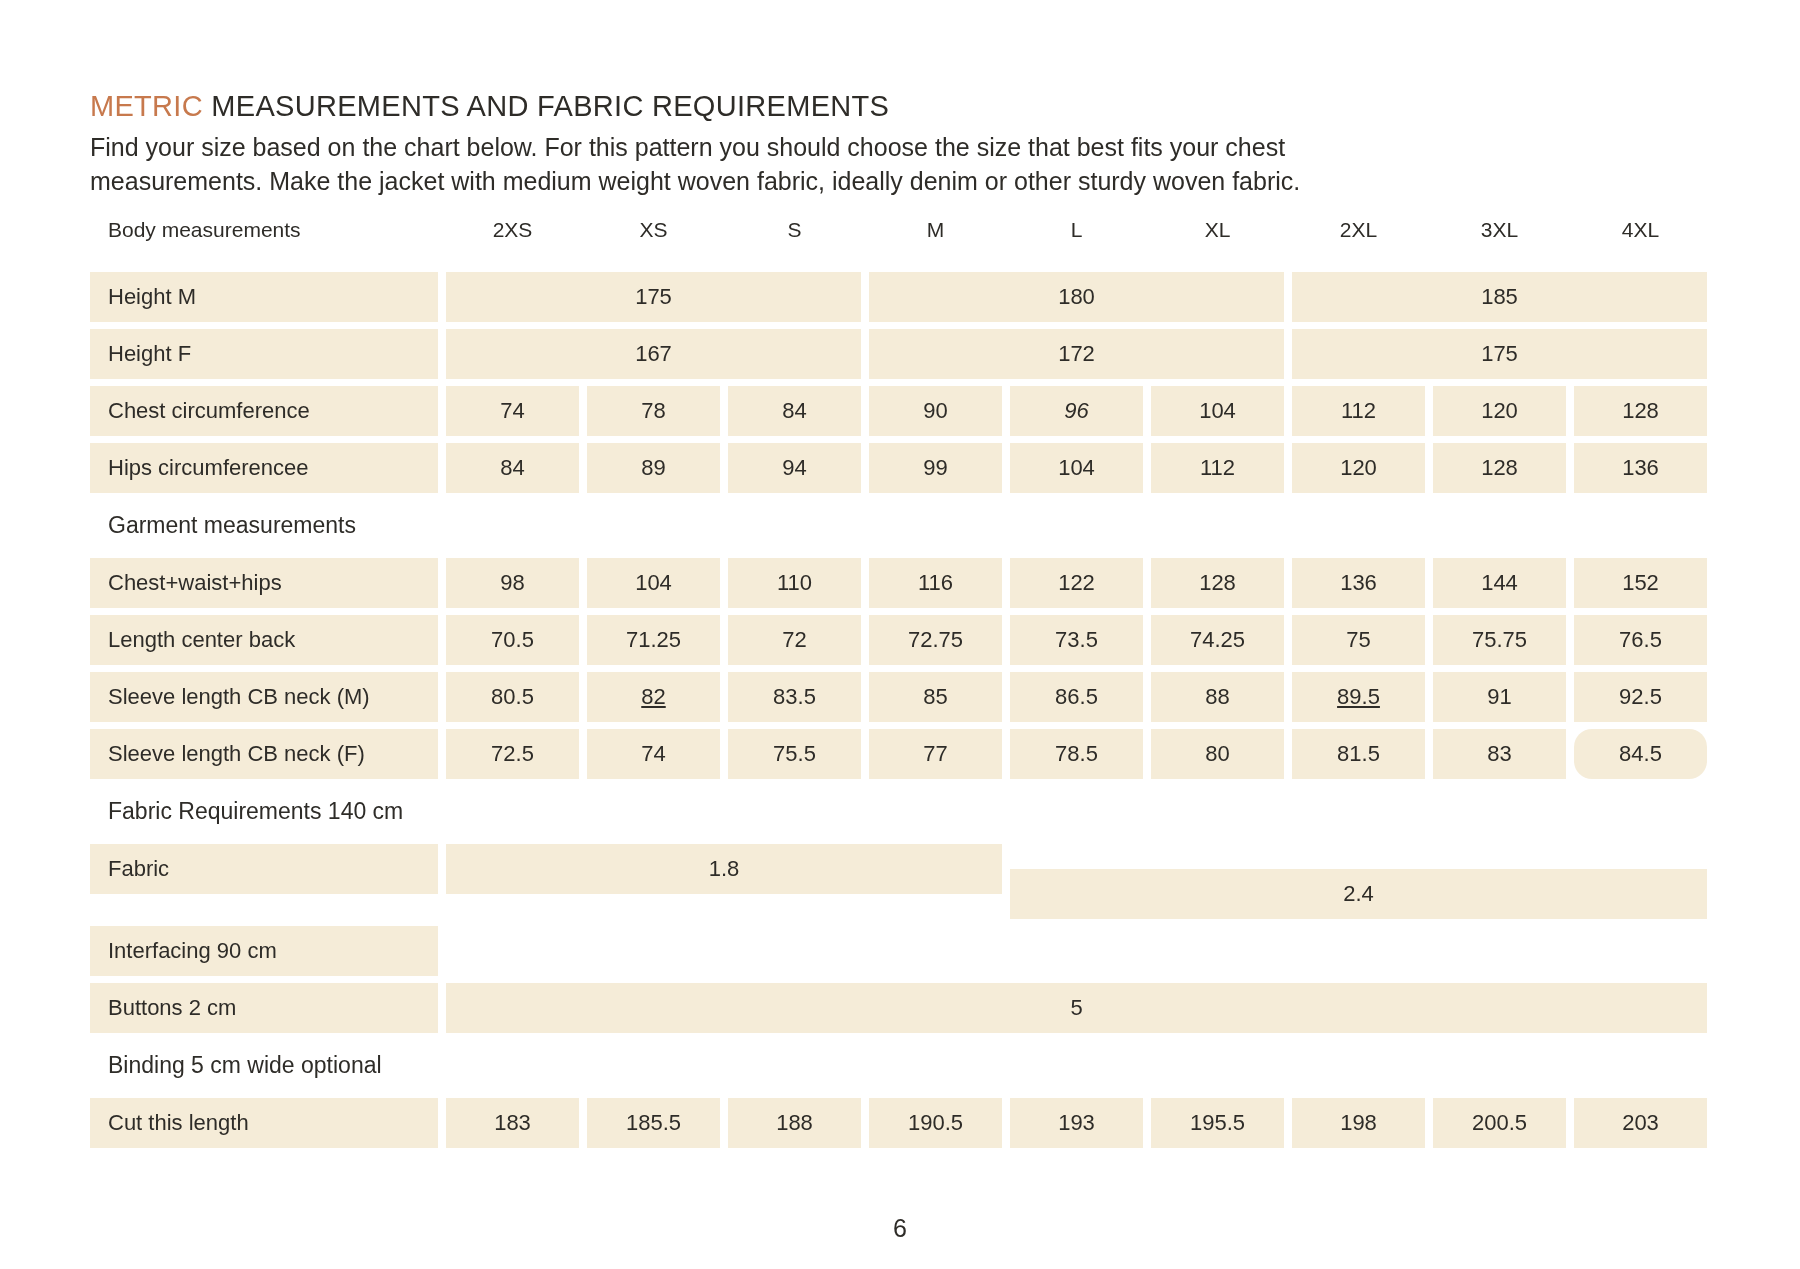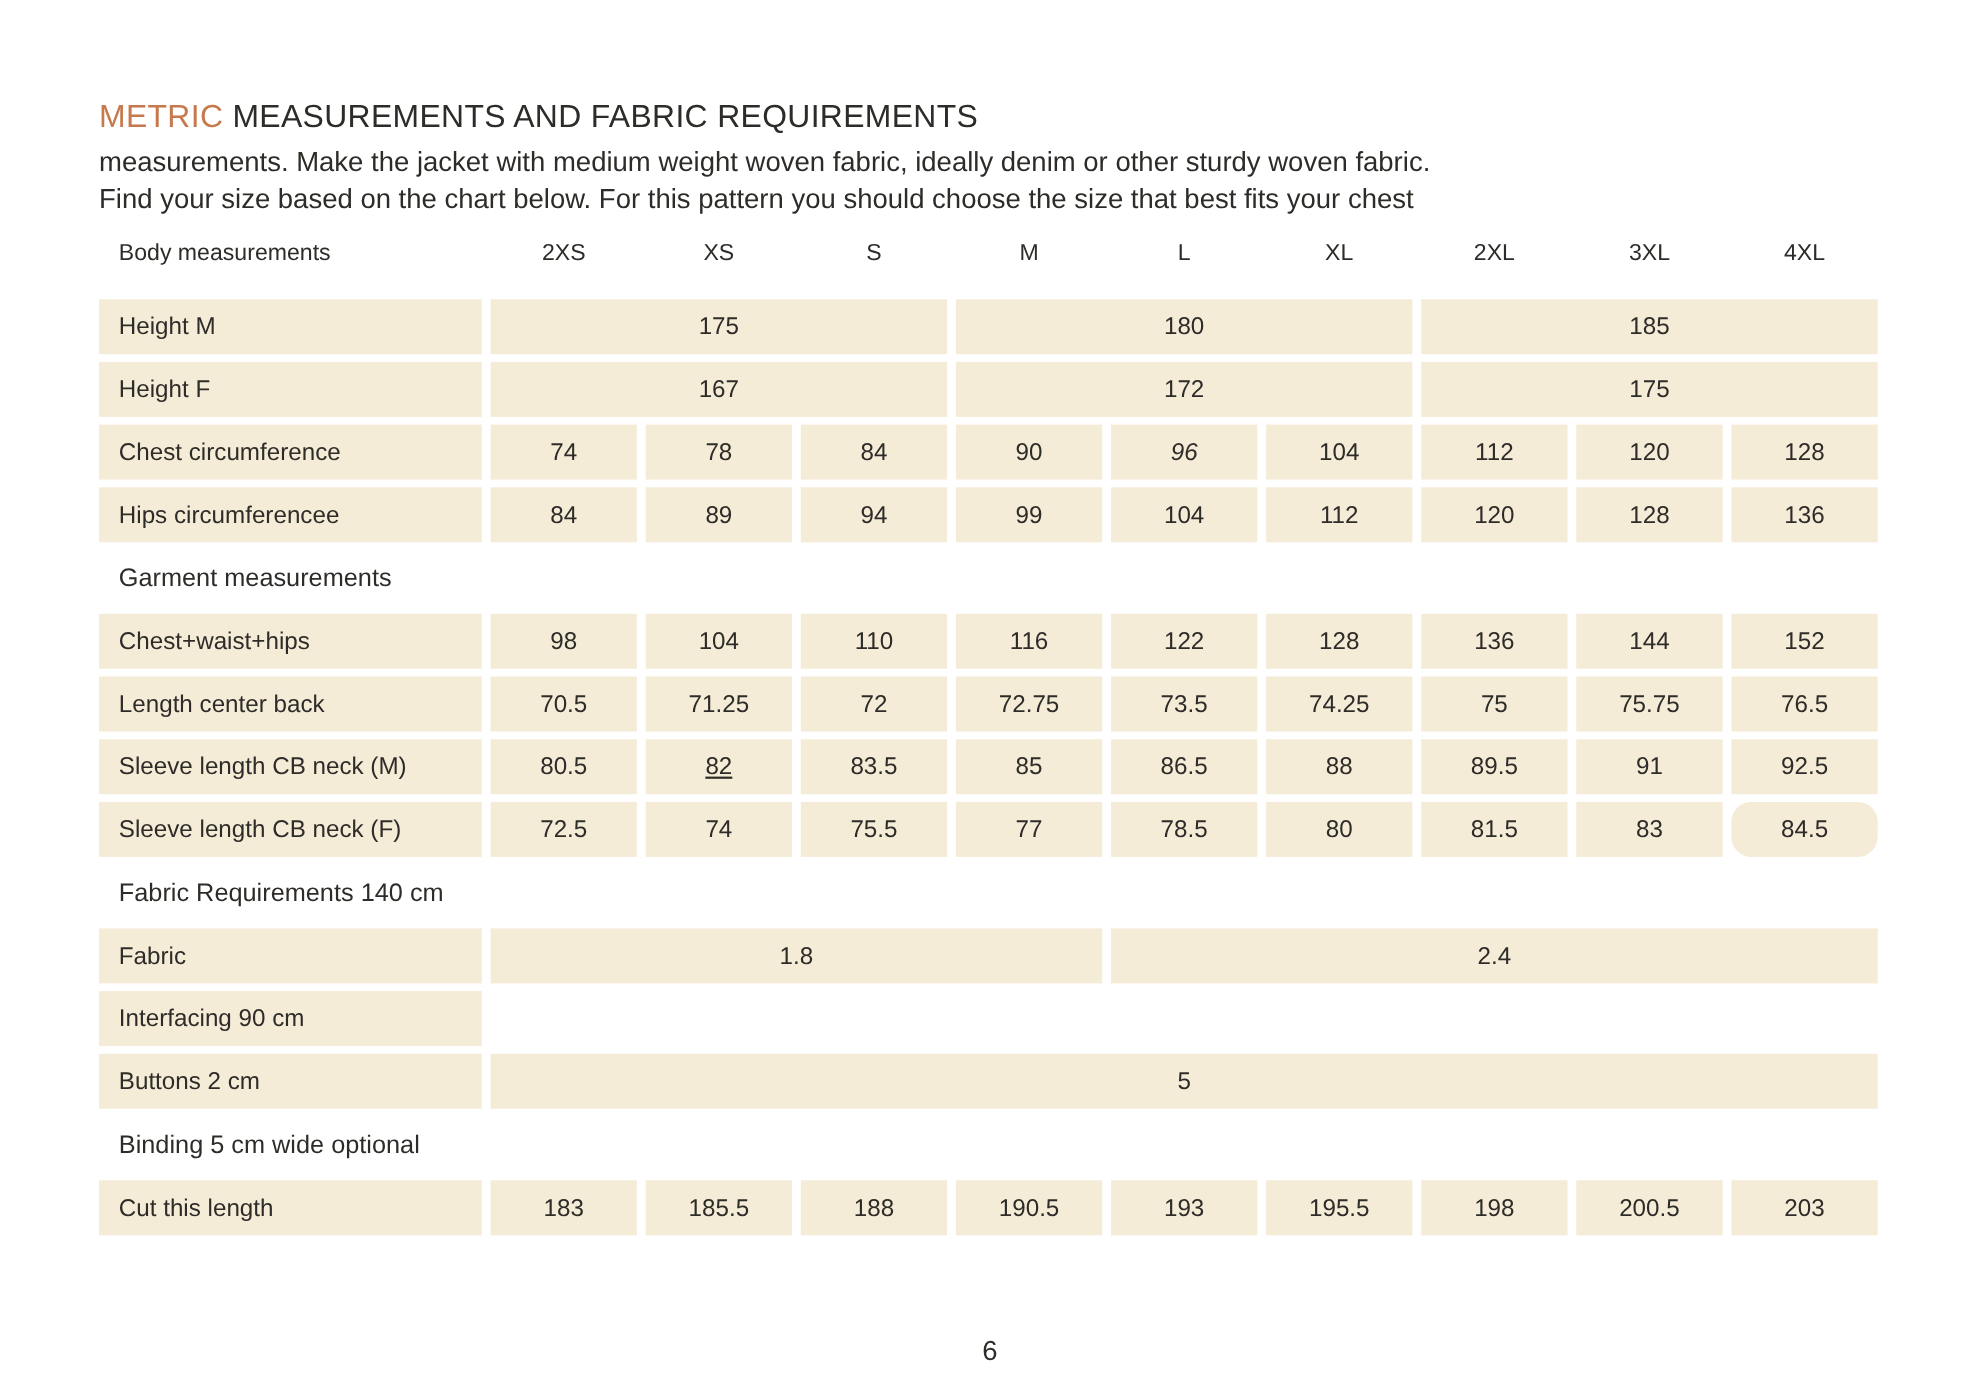--- a/index.html
+++ b/index.html
@@ -90,8 +90,8 @@
     <span>MEASUREMENTS AND FABRIC REQUIREMENTS</span>
   </h1>
   <p class="intro">
+    <span>Find your size based on the chart below. For this pattern you should choose the size that best fits your chest</span>
     <span>measurements. Make the jacket with medium weight woven fabric, ideally denim or other sturdy woven fabric.</span>
-    <span>Find your size based on the chart below. For this pattern you should choose the size that best fits your chest</span>
   </p>
 
   <div class="size-table" id="size-table">

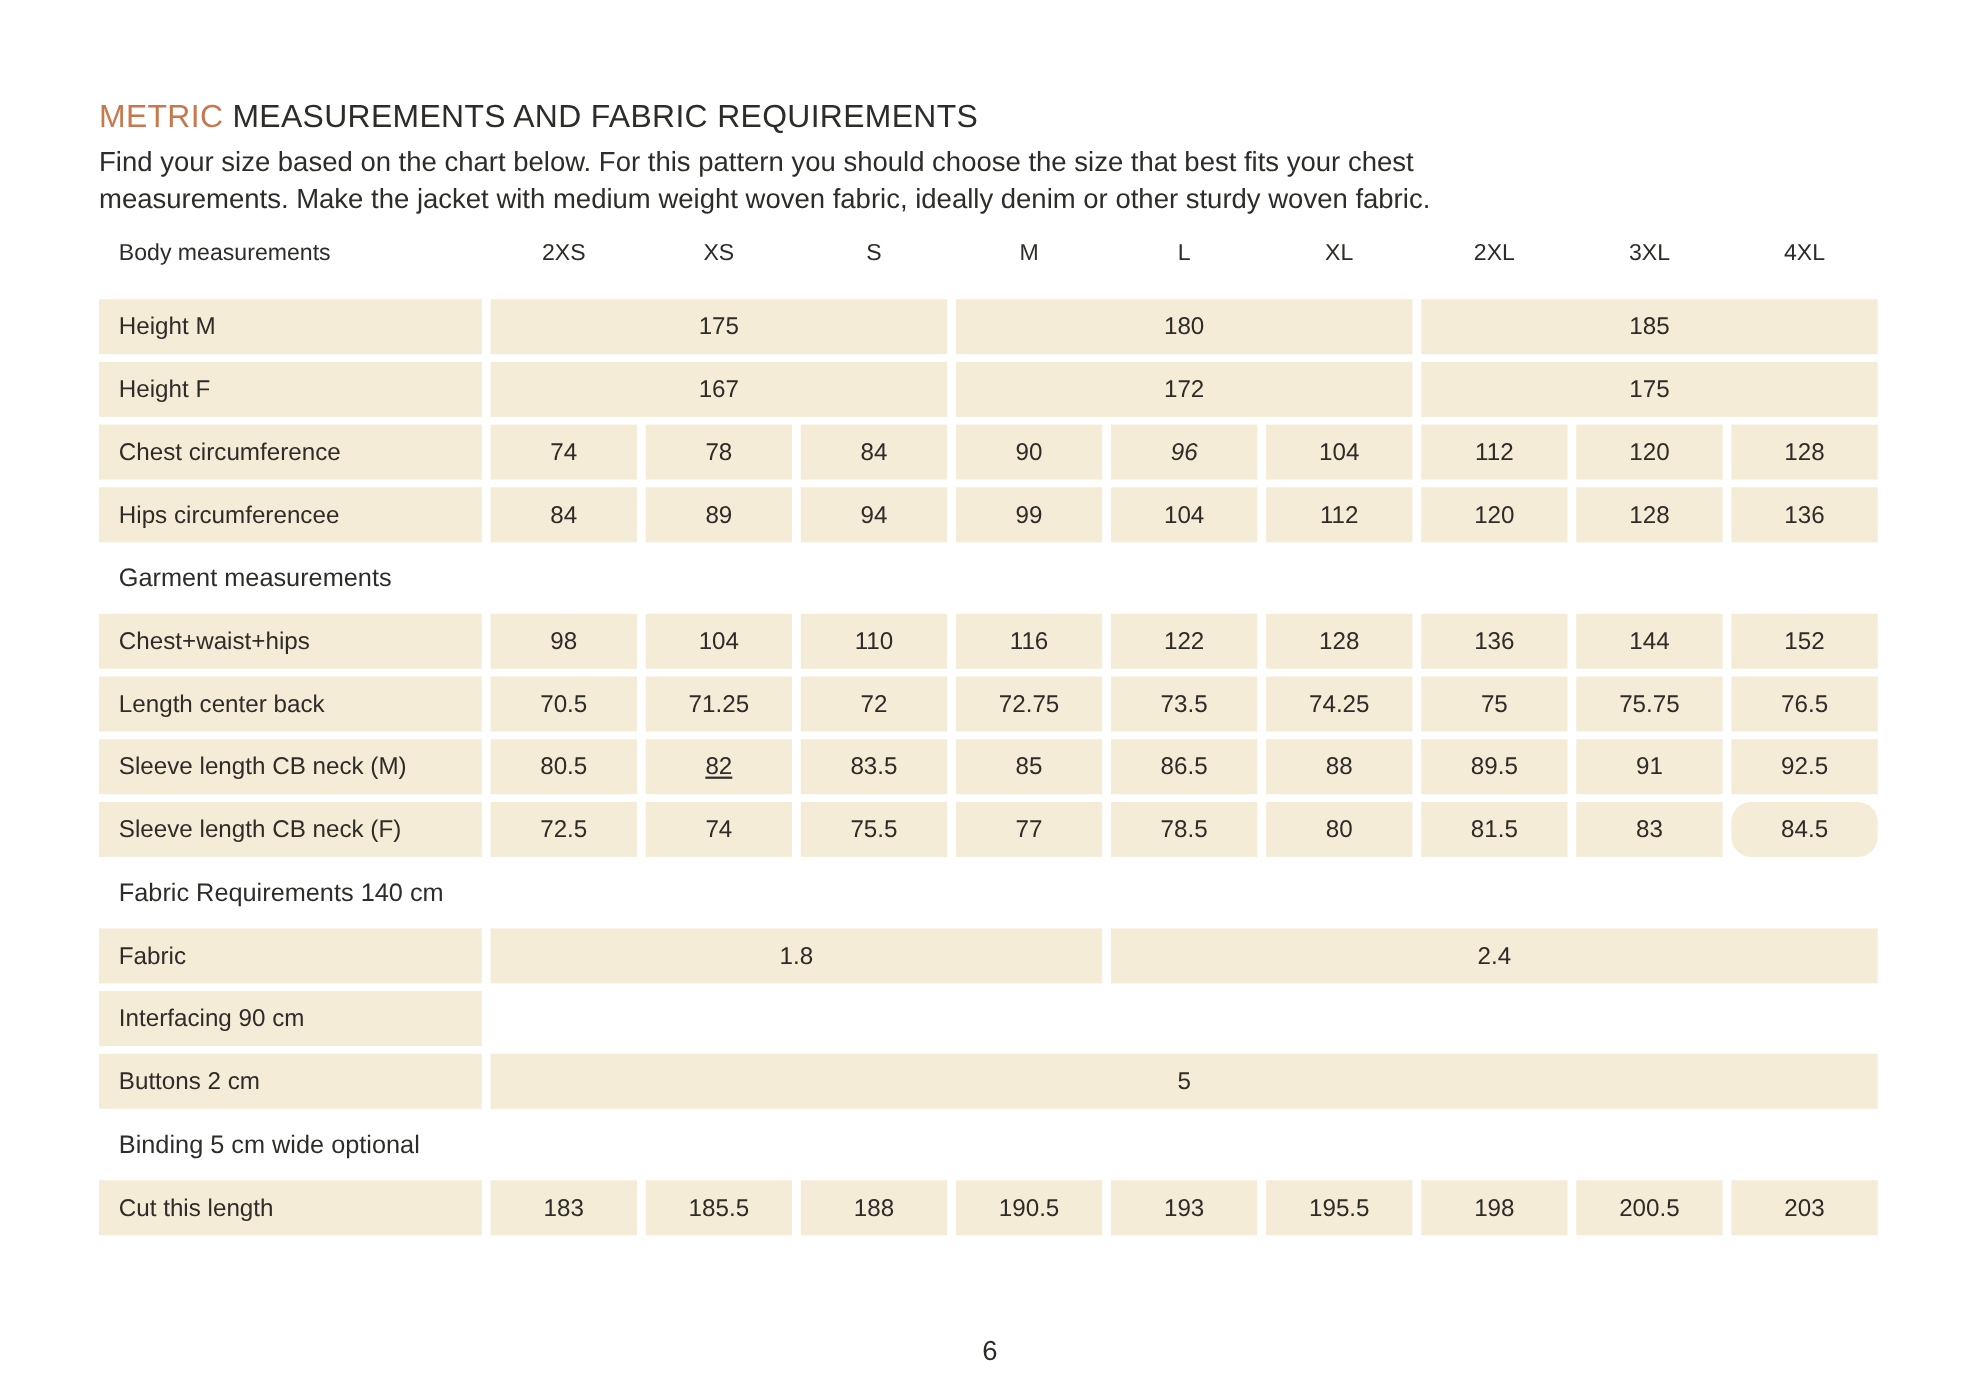--- a/index.html
+++ b/index.html
@@ -176,7 +176,7 @@
         <div class="cell" style="grid-column: span 1;">85</div>
         <div class="cell" style="grid-column: span 1;">86.5</div>
         <div class="cell" style="grid-column: span 1;">88</div>
-        <div class="cell" style="grid-column: span 1;">89.5</div>
+        <div class="cell" style="grid-column: span 1; text-decoration: underline;">89.5</div>
         <div class="cell" style="grid-column: span 1;">91</div>
         <div class="cell" style="grid-column: span 1;">92.5</div>
       </div>

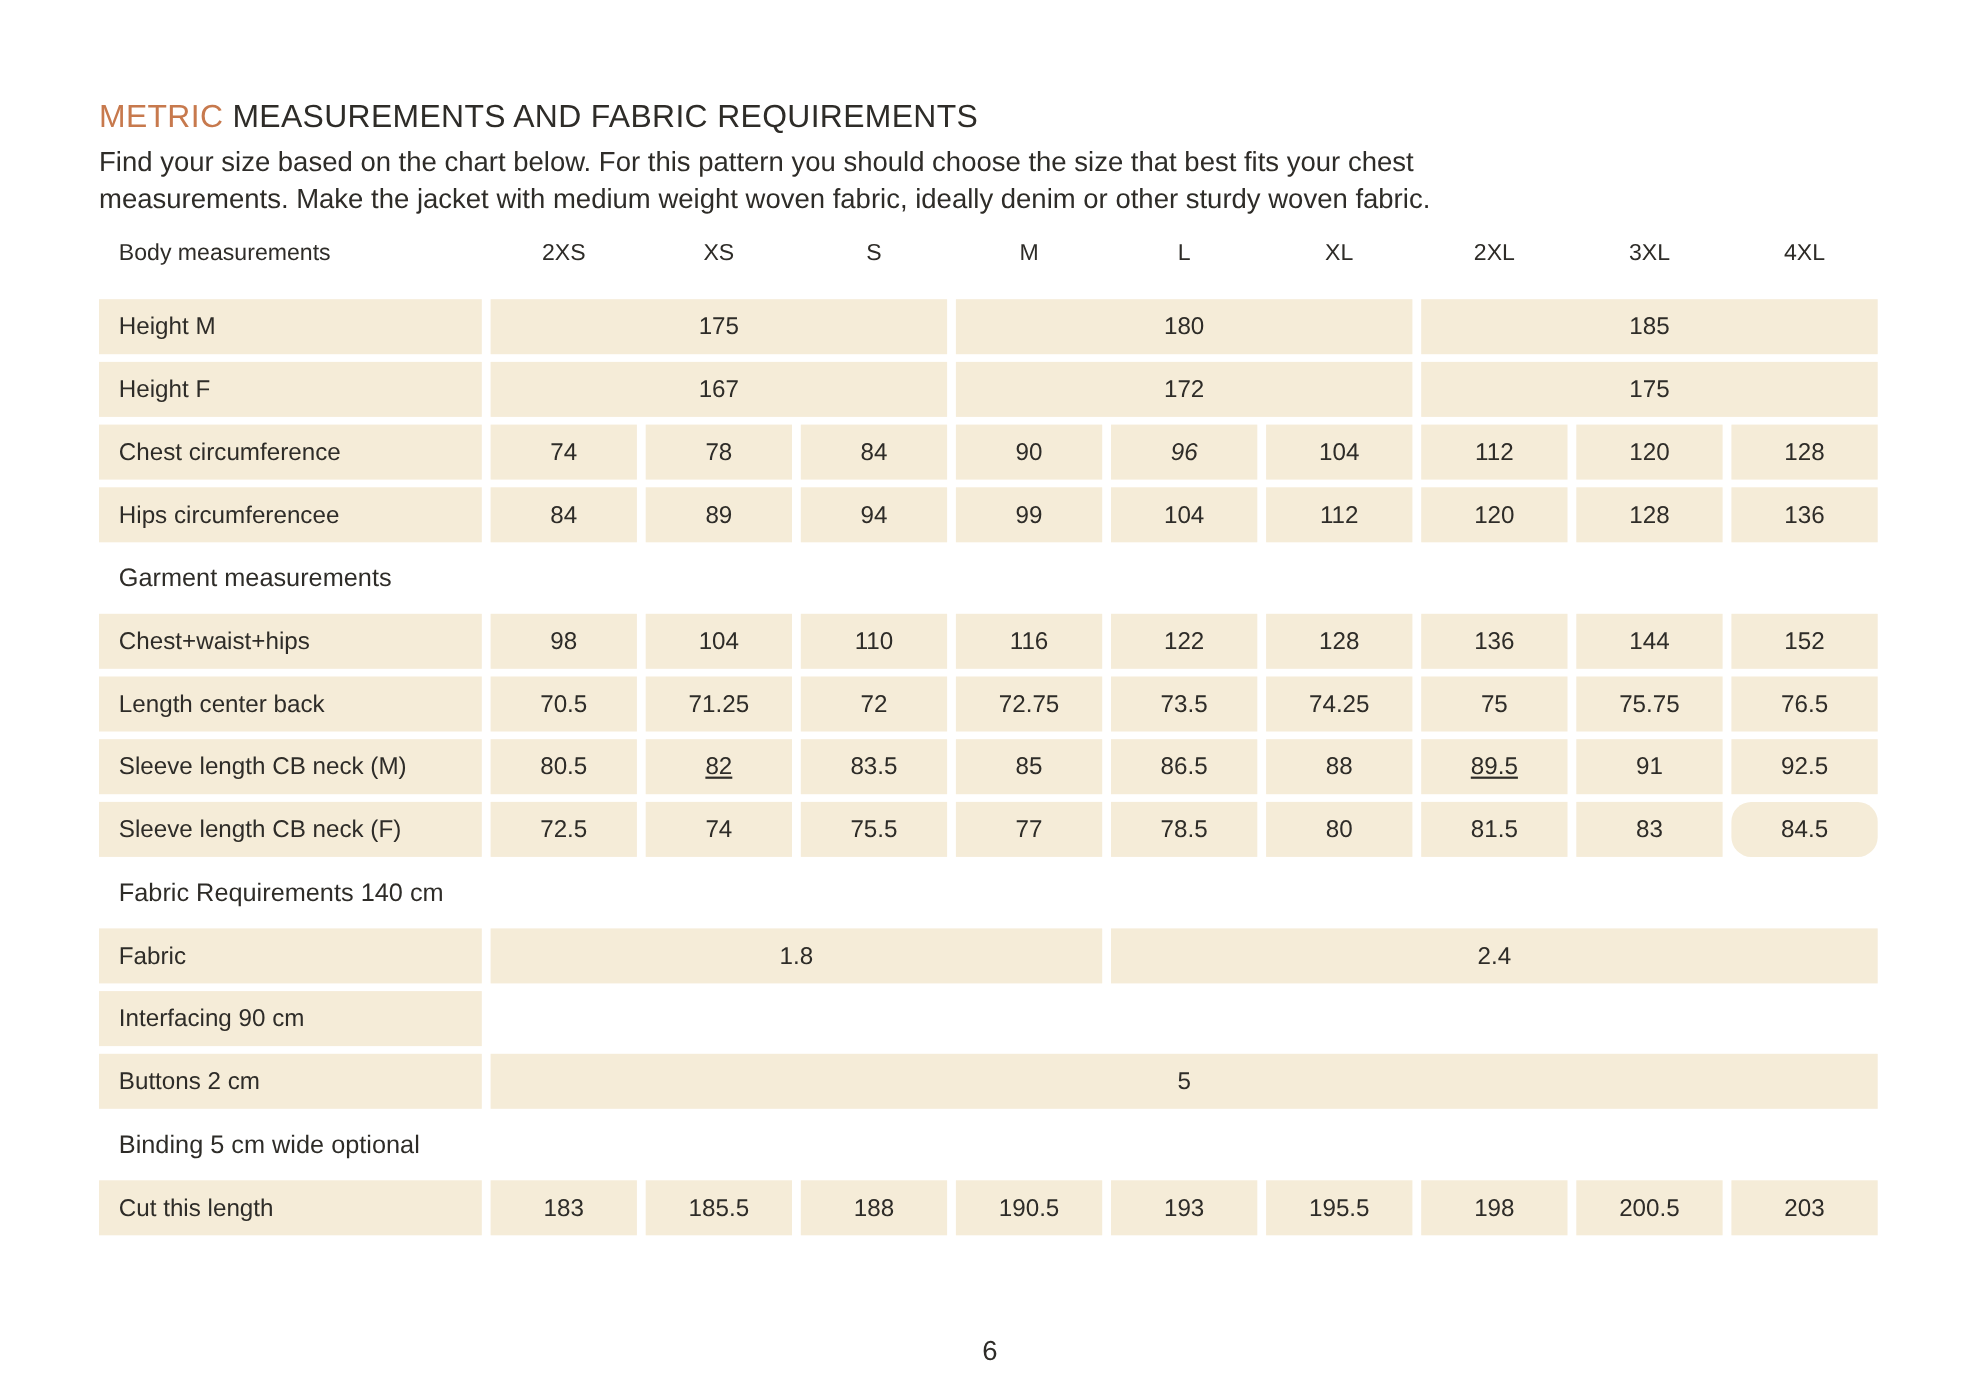--- a/index.html
+++ b/index.html
@@ -196,7 +196,7 @@
       <div class="trow">
         <div class="cell label">Fabric</div>
         <div class="cell" style="grid-column: span 4;">1.8</div>
-        <div class="cell" style="grid-column: span 5;">2.4</div>
+        <div class="cell" style="grid-column: span 5; margin-top: 25px;">2.4</div>
       </div>
       <div class="trow">
         <div class="cell label">Interfacing 90 cm</div>

